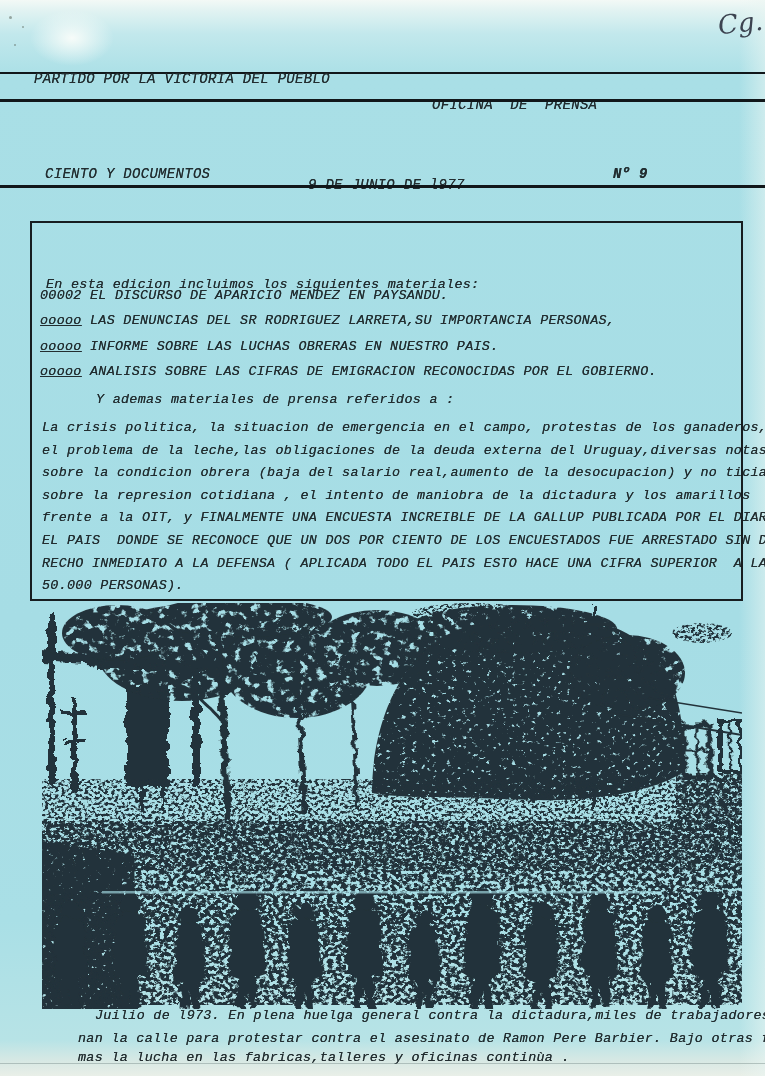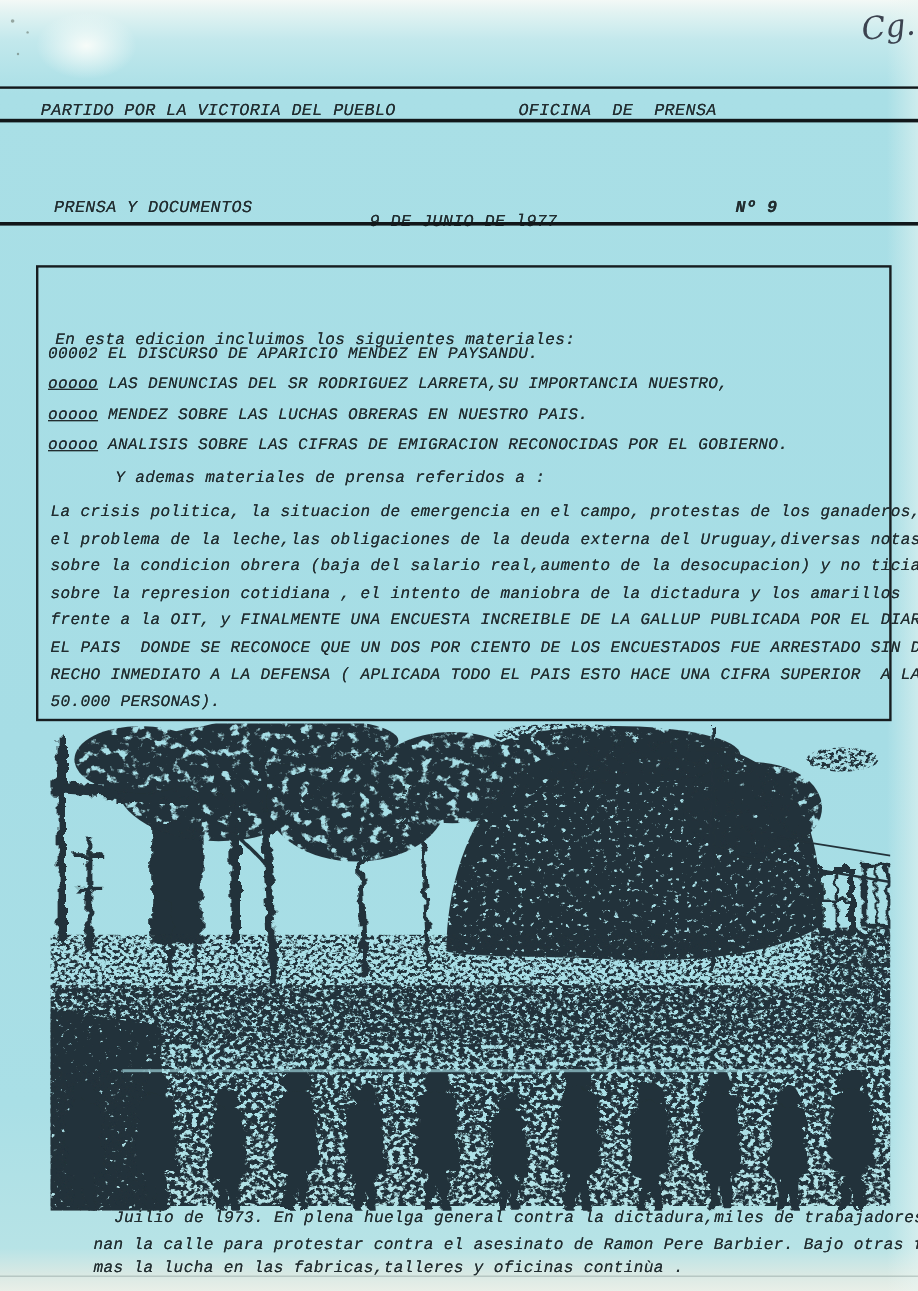--- a/index.html
+++ b/index.html
@@ -18,7 +18,7 @@
   .handwritten{position:absolute;left:718px;top:8px;font-family:"DejaVu Serif",serif;
     font-style:italic;font-size:26px;color:#3c4350;transform:rotate(-6deg);}
   .rule{position:absolute;left:0;width:765px;background:#11171a;}
-  .masthead-left{position:absolute;left:34px;top:85px;font-size:14px;}
+  .masthead-left{position:absolute;left:34px;top:71px;font-size:14px;}
   .masthead-right{position:absolute;left:432px;top:85px;font-size:14px;}
   .issue-title{position:absolute;left:45px;top:166px;font-size:14px;}
   .issue-date{position:absolute;left:308px;top:177px;font-size:14px;}

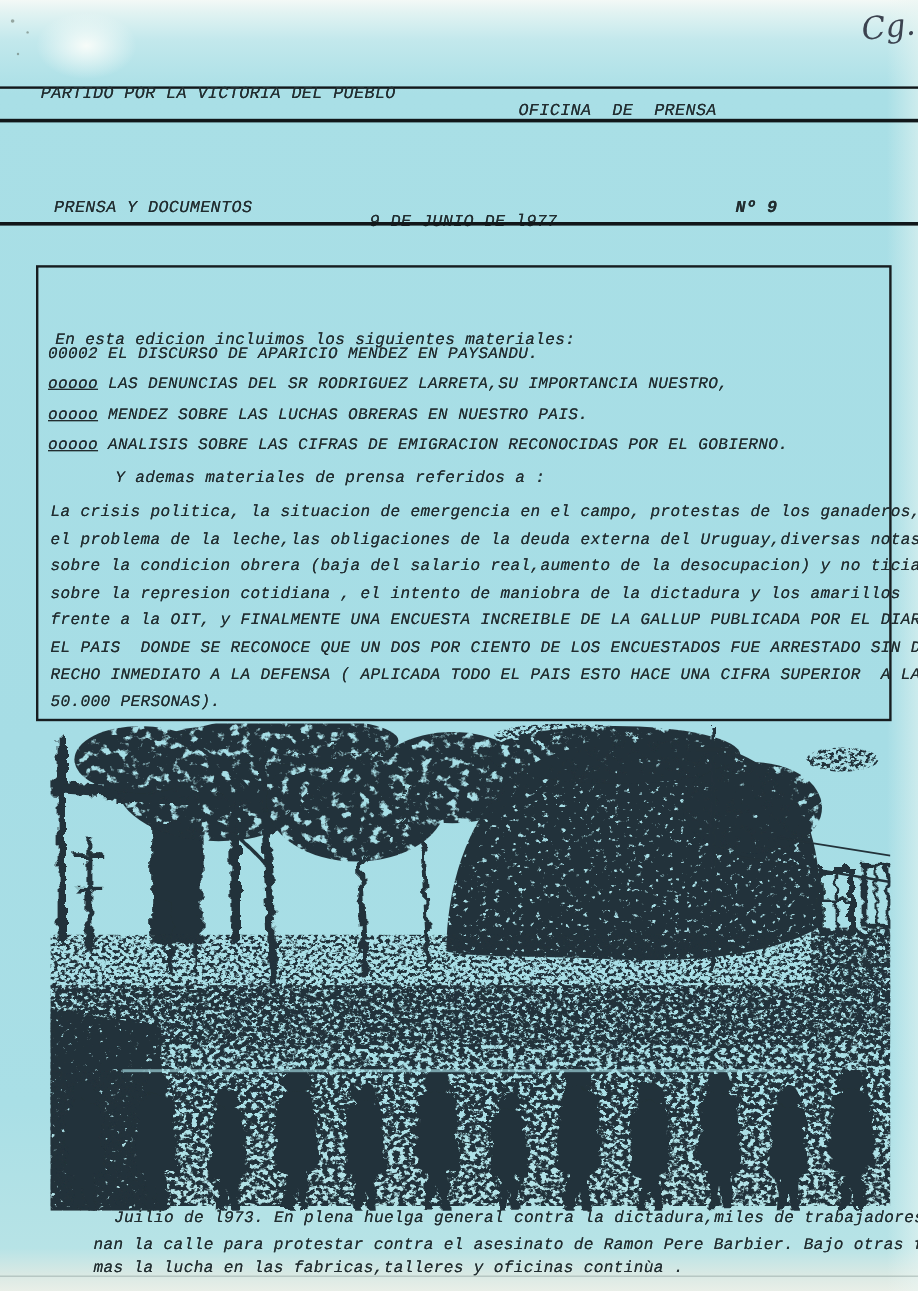--- a/index.html
+++ b/index.html
@@ -19,7 +19,7 @@
     font-style:italic;font-size:26px;color:#3c4350;transform:rotate(-6deg);}
   .rule{position:absolute;left:0;width:765px;background:#11171a;}
   .masthead-left{position:absolute;left:34px;top:71px;font-size:14px;}
-  .masthead-right{position:absolute;left:432px;top:85px;font-size:14px;}
+  .masthead-right{position:absolute;left:432px;top:97px;font-size:14px;}
   .issue-title{position:absolute;left:45px;top:166px;font-size:14px;}
   .issue-date{position:absolute;left:308px;top:177px;font-size:14px;}
   .issue-number{position:absolute;left:613px;top:166px;font-size:14px;font-weight:bold;}

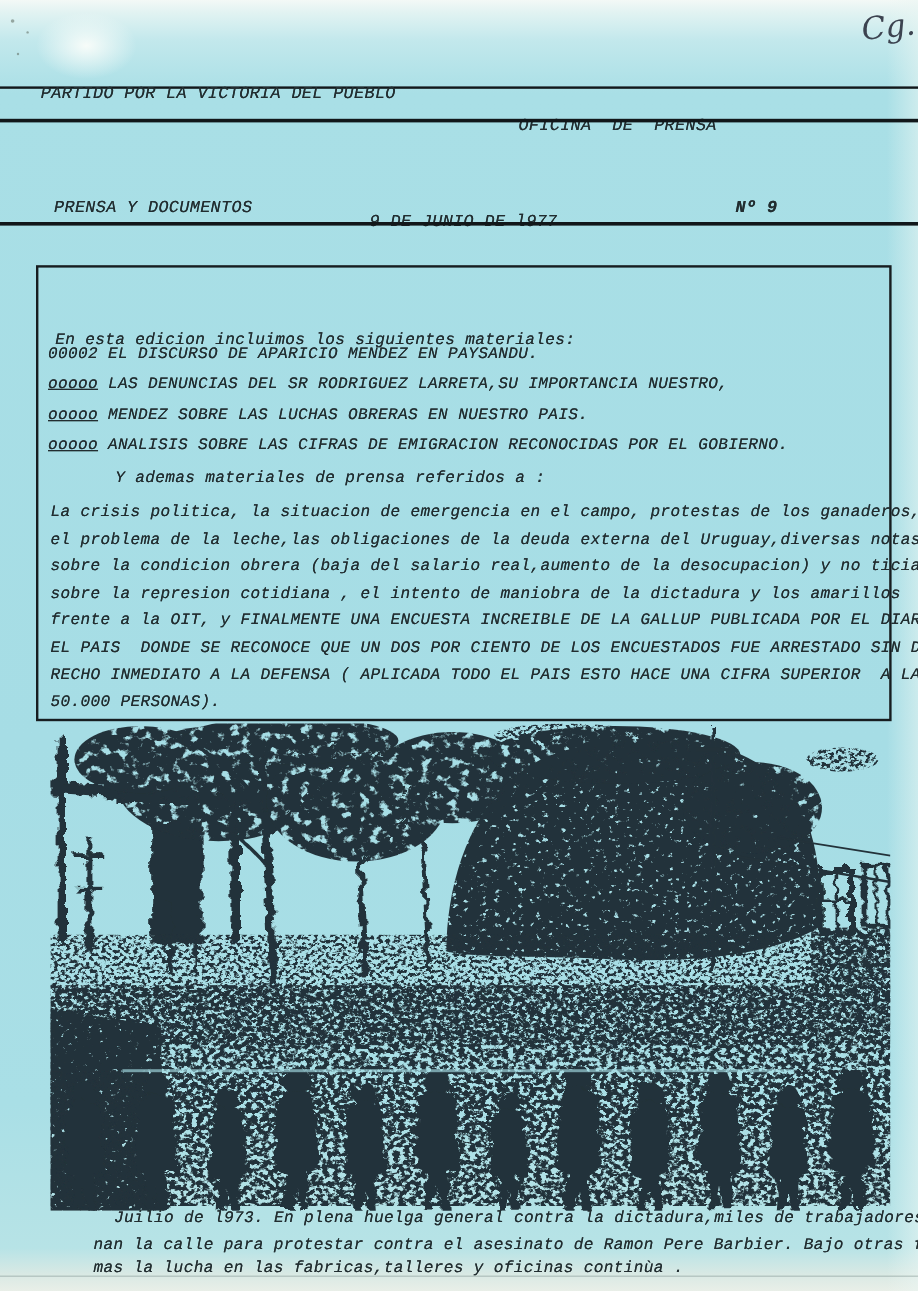--- a/index.html
+++ b/index.html
@@ -55,7 +55,7 @@
   <div class="mono masthead-right">OFICINA  DE  PRENSA</div>
   <div class="rule" style="top:99px;height:3px;"></div>
 
-  <div class="mono issue-title">PRENSA Y DOCUMENTOS</div>
+  <div class="mono issue-title">CIENTO Y DOCUMENTOS</div>
   <div class="mono issue-date">9 DE JUNIO DE l977</div>
   <div class="mono issue-number">Nº 9</div>
   <div class="rule" style="top:185px;height:3px;"></div>

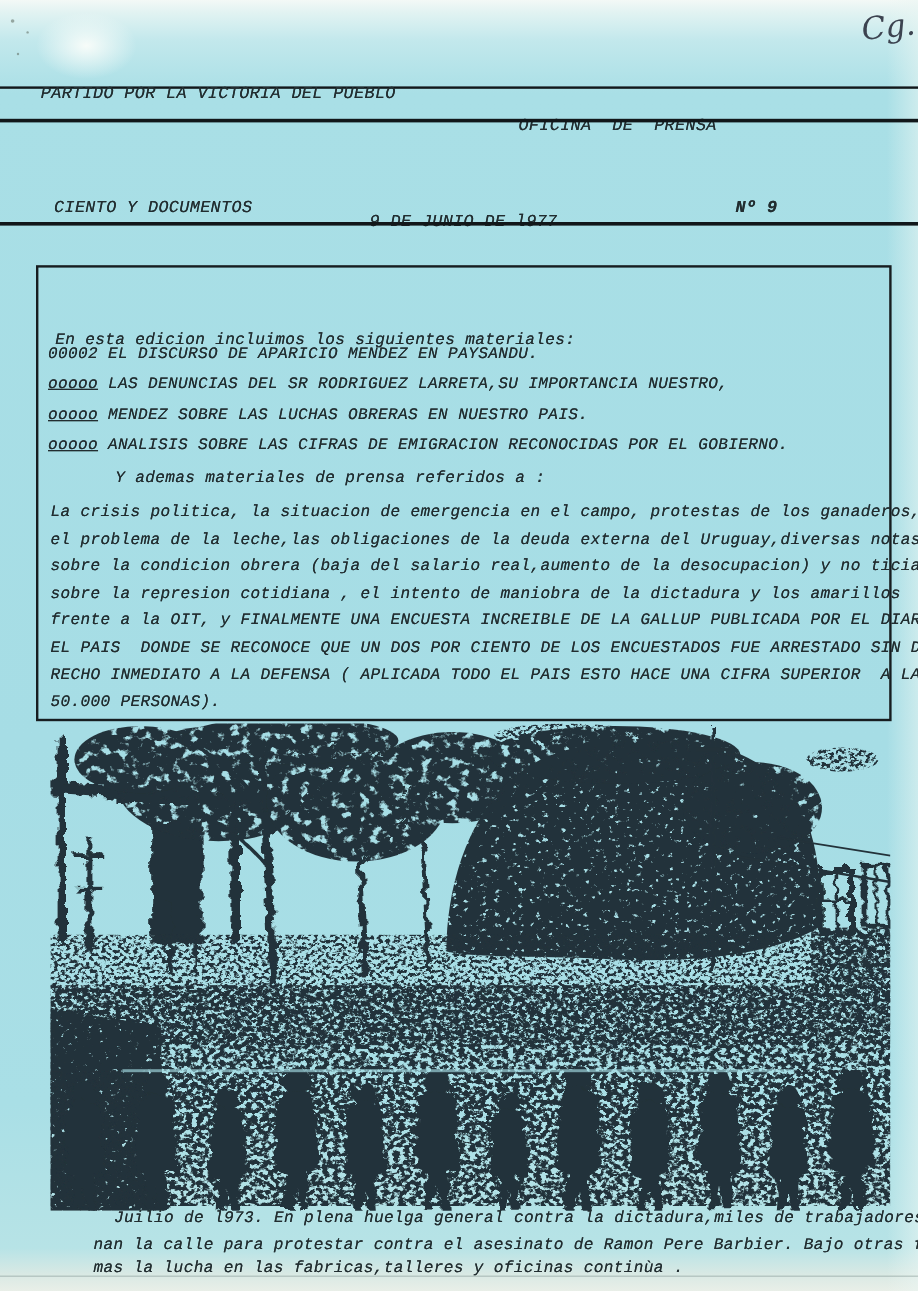--- a/index.html
+++ b/index.html
@@ -64,7 +64,7 @@
     <div class="mono intro">En esta edicion incluimos los siguientes materiales:</div>
     <div class="items">
       <div class="mono"><span class="item-bullet">00002</span><span> EL DISCURSO DE APARICIO MENDEZ EN PAYSANDU.</span></div>
-      <div class="mono"><span class="item-bullet u">ooooo</span><span> LAS DENUNCIAS DEL SR RODRIGUEZ LARRETA,SU IMPORTANCIA NUESTRO,</span></div>
+      <div class="mono"><span class="item-bullet u">ooooo</span><span> LAS DENUNCIAS DEL SR RODRIGUEZ LARRETA,SU IMPORTANCIA PERSONAS,</span></div>
       <div class="mono"><span class="item-bullet u">ooooo</span><span> MENDEZ SOBRE LAS LUCHAS OBRERAS EN NUESTRO PAIS.</span></div>
       <div class="mono"><span class="item-bullet u">ooooo</span><span> ANALISIS SOBRE LAS CIFRAS DE EMIGRACION RECONOCIDAS POR EL GOBIERNO.</span></div>
     </div>

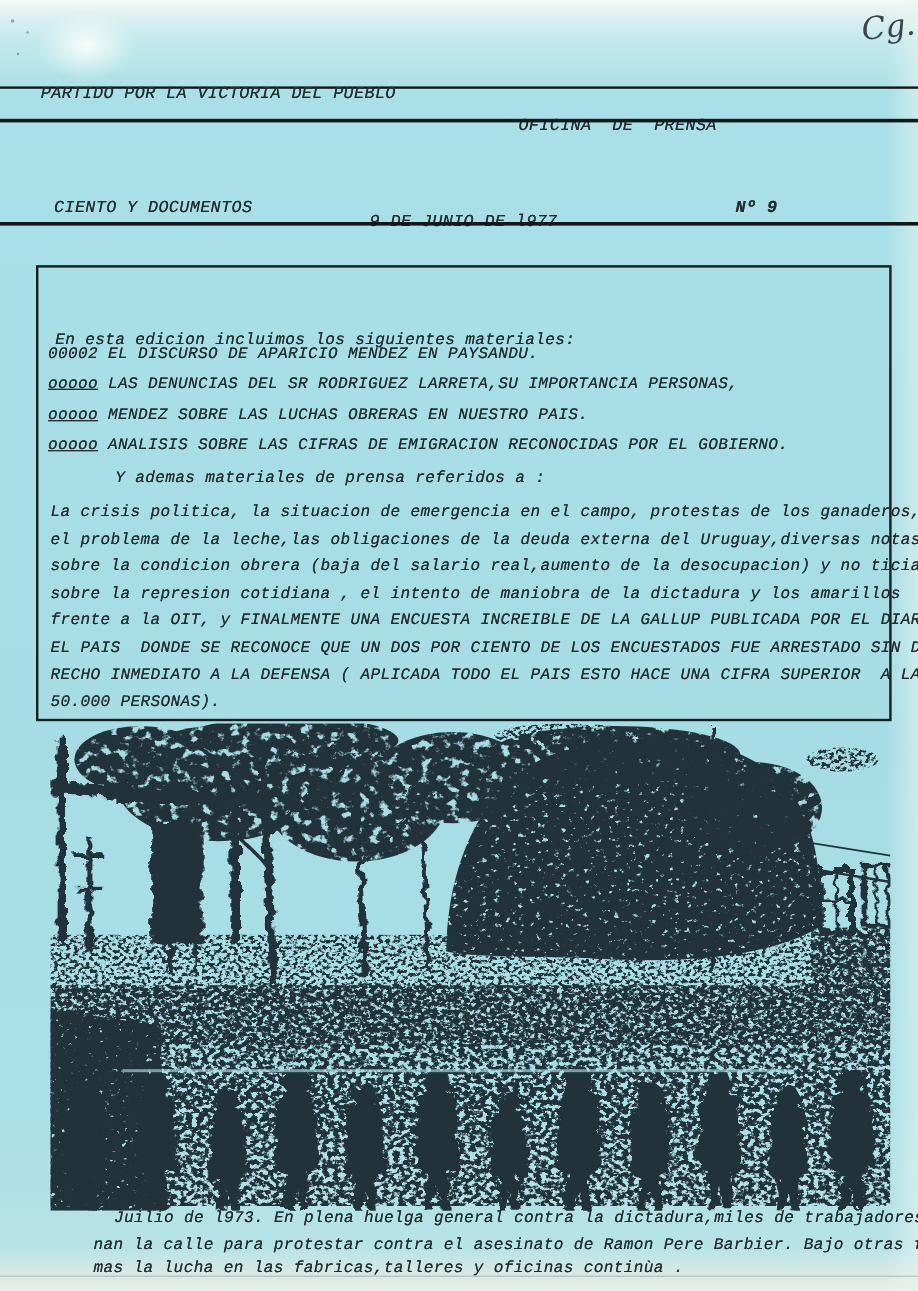--- a/index.html
+++ b/index.html
@@ -65,7 +65,7 @@
     <div class="items">
       <div class="mono"><span class="item-bullet">00002</span><span> EL DISCURSO DE APARICIO MENDEZ EN PAYSANDU.</span></div>
       <div class="mono"><span class="item-bullet u">ooooo</span><span> LAS DENUNCIAS DEL SR RODRIGUEZ LARRETA,SU IMPORTANCIA PERSONAS,</span></div>
-      <div class="mono"><span class="item-bullet u">ooooo</span><span> MENDEZ SOBRE LAS LUCHAS OBRERAS EN NUESTRO PAIS.</span></div>
+      <div class="mono"><span class="item-bullet u">ooooo</span><span> INFORME SOBRE LAS LUCHAS OBRERAS EN NUESTRO PAIS.</span></div>
       <div class="mono"><span class="item-bullet u">ooooo</span><span> ANALISIS SOBRE LAS CIFRAS DE EMIGRACION RECONOCIDAS POR EL GOBIERNO.</span></div>
     </div>
     <div class="mono subhead">Y ademas materiales de prensa referidos a :</div>

